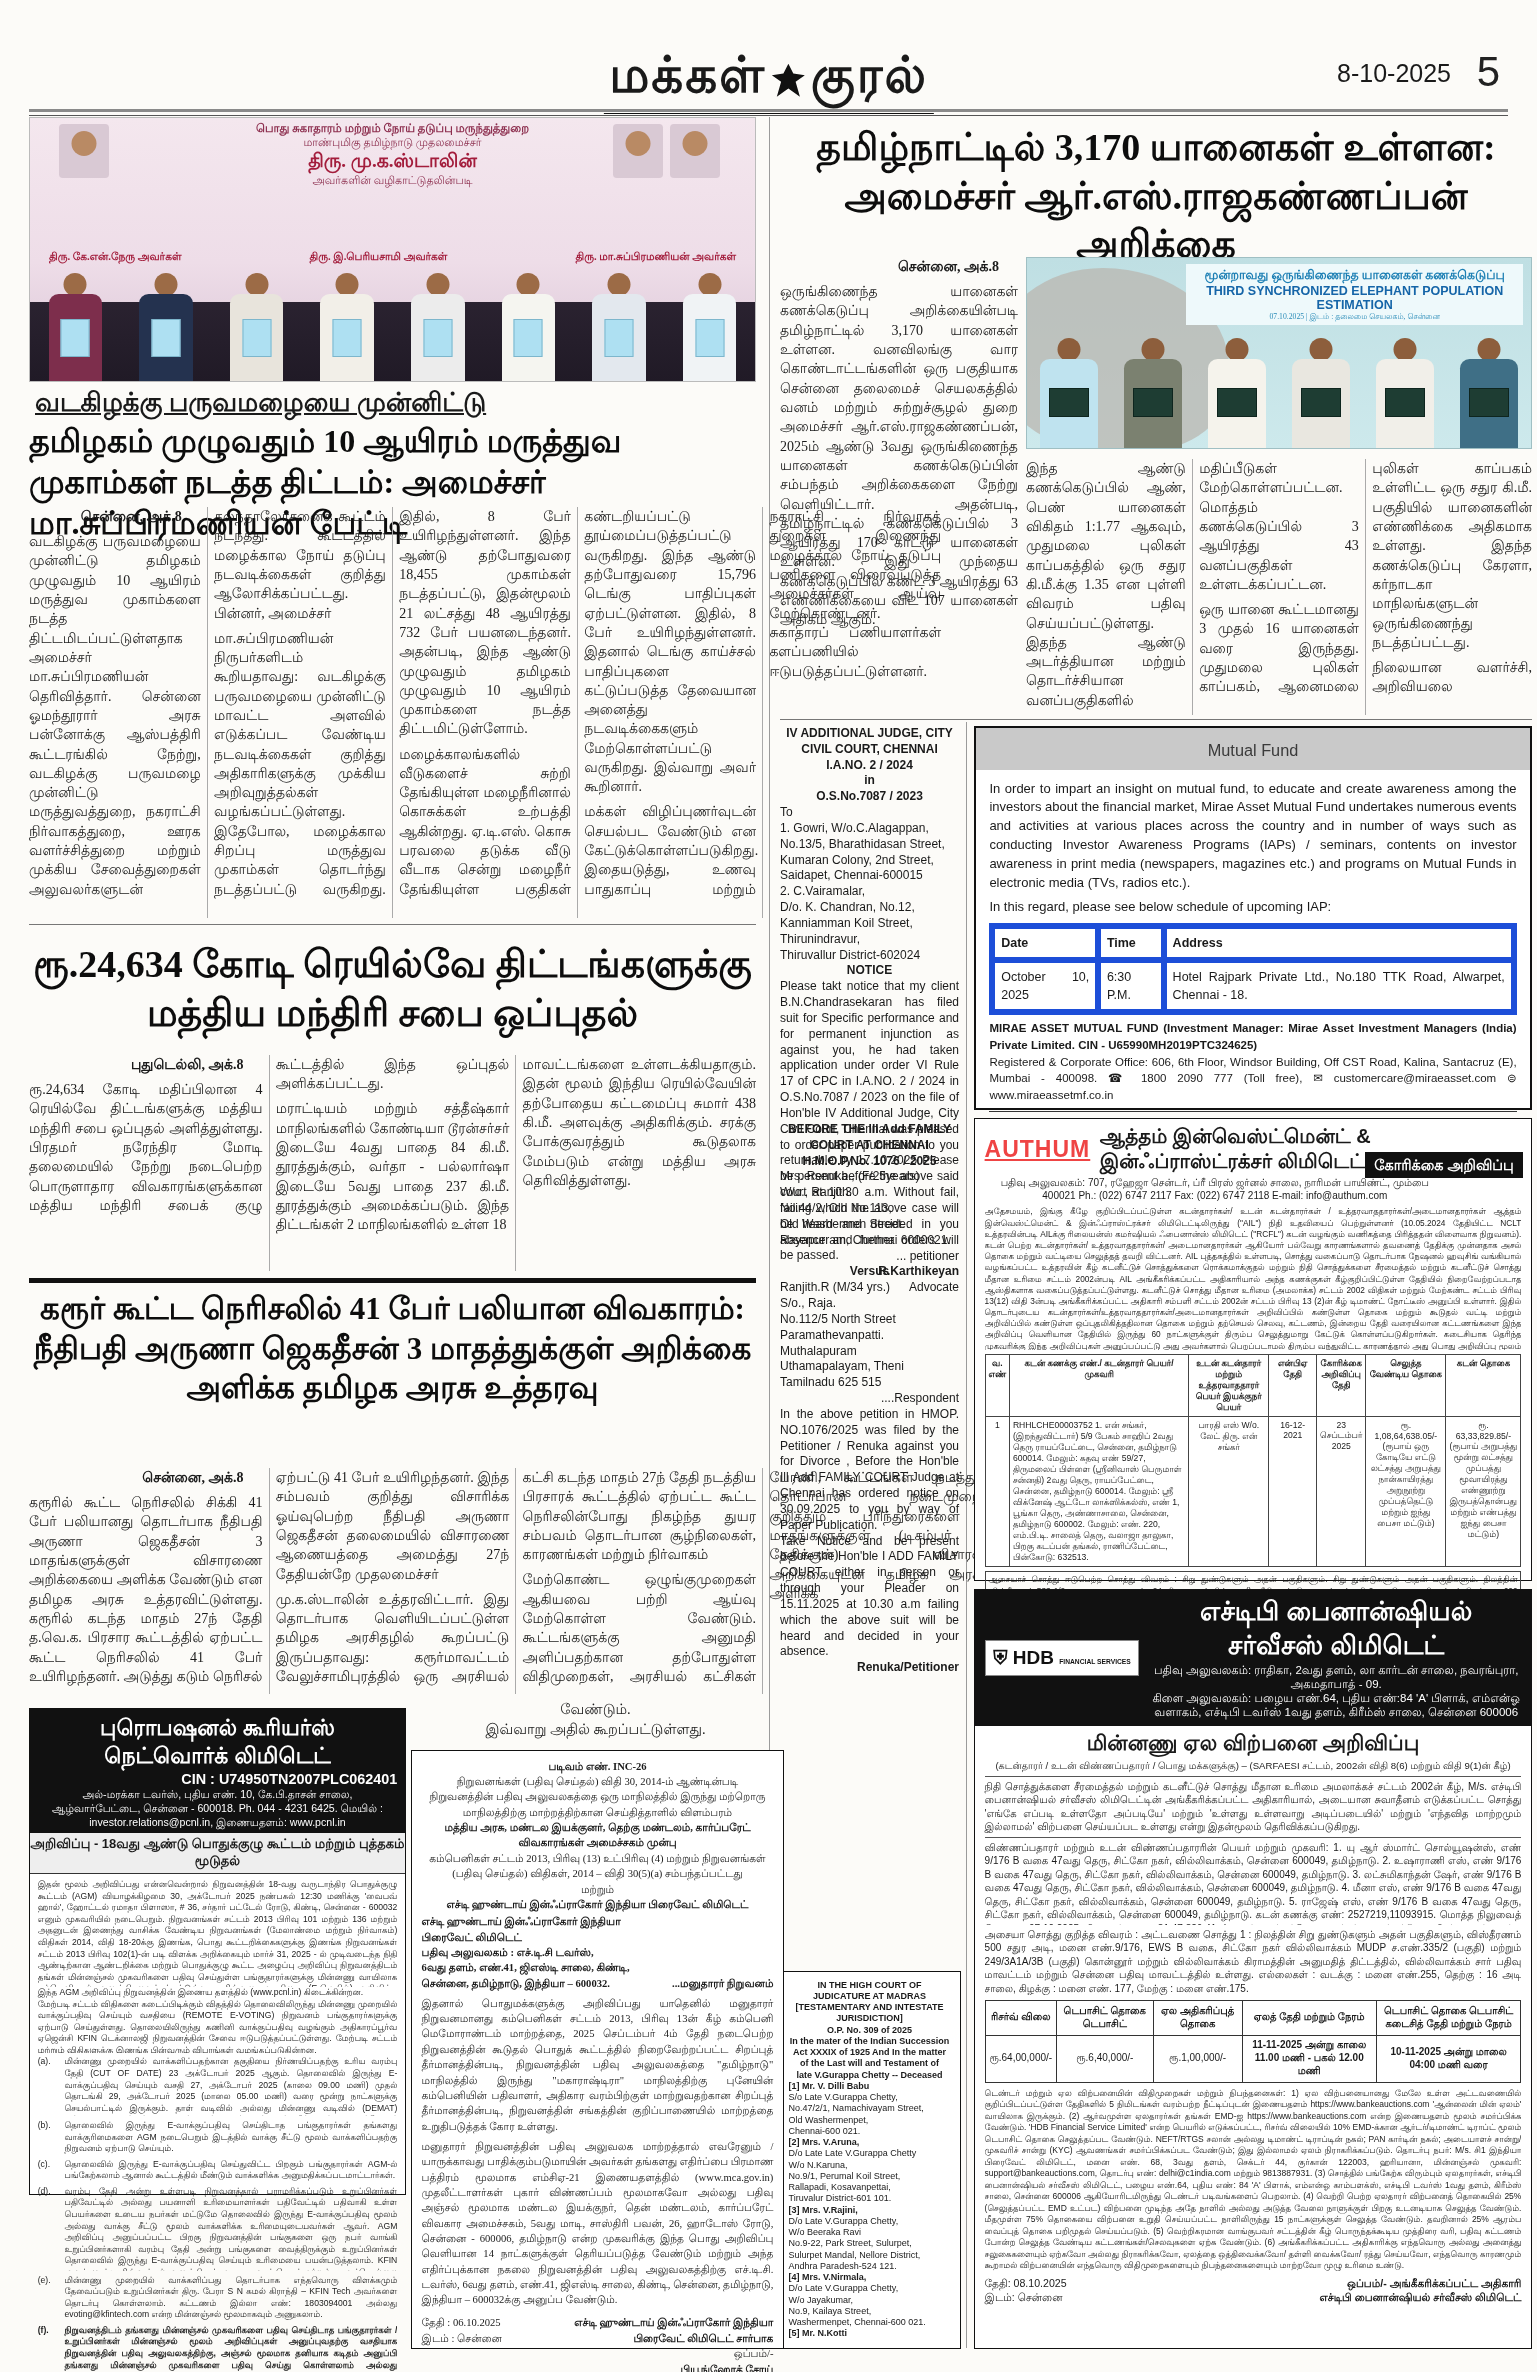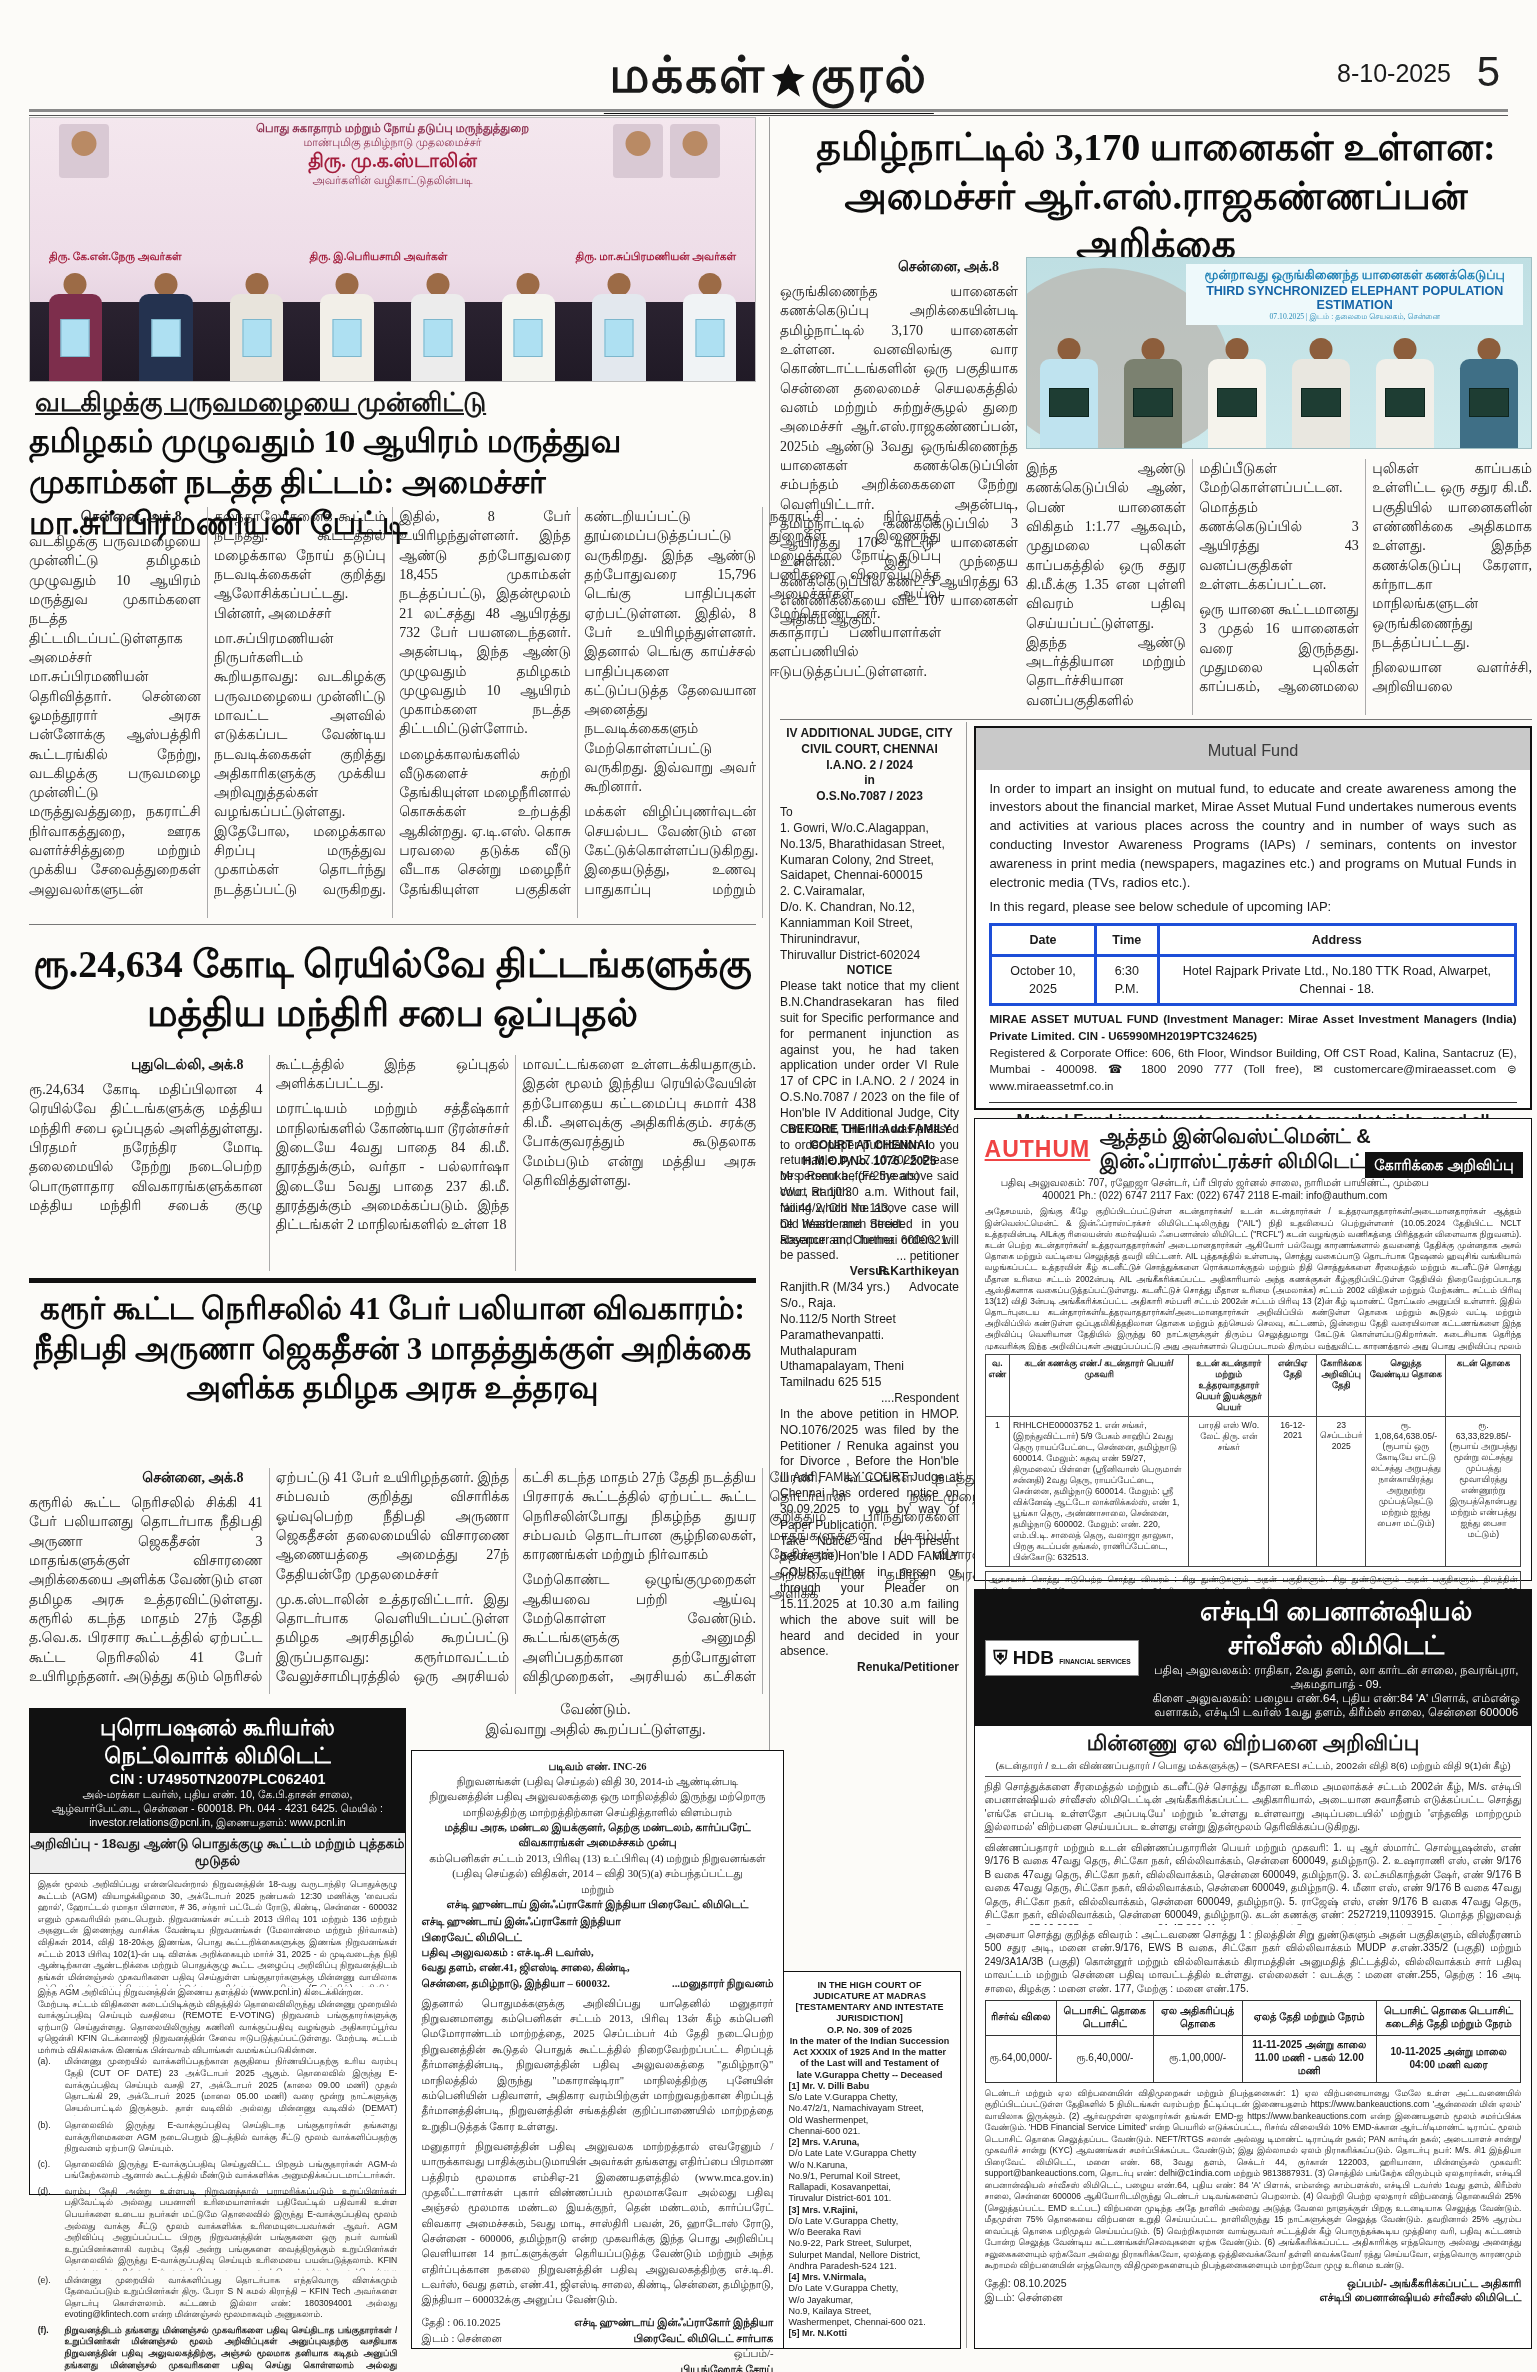--- a/index.html
+++ b/index.html
@@ -72,7 +72,7 @@
   .mirae-sub { font-size:16.3px; color:#3a3a3a; font-family:"Liberation Sans",sans-serif; }
   .mirae-body { padding:9.6px 13.4px; font-size:13px; line-height:1.45; text-align:justify; font-family:"Liberation Sans",sans-serif; }
   table.sched { width:100%; border-collapse:collapse; margin-top:5.8px; font-size:12.5px; font-family:"Liberation Sans",sans-serif; }
-  table.sched th, table.sched td { border:3px solid #1d4ed8; padding:4.8px 5.8px; text-align:center; }
+  table.sched th, table.sched td { border:6px solid #1d4ed8; padding:4.8px 5.8px; }
 
   
   .authum-head { display:flex; align-items:center; gap:9.6px; padding:5.8px 9.6px 1.9px; }

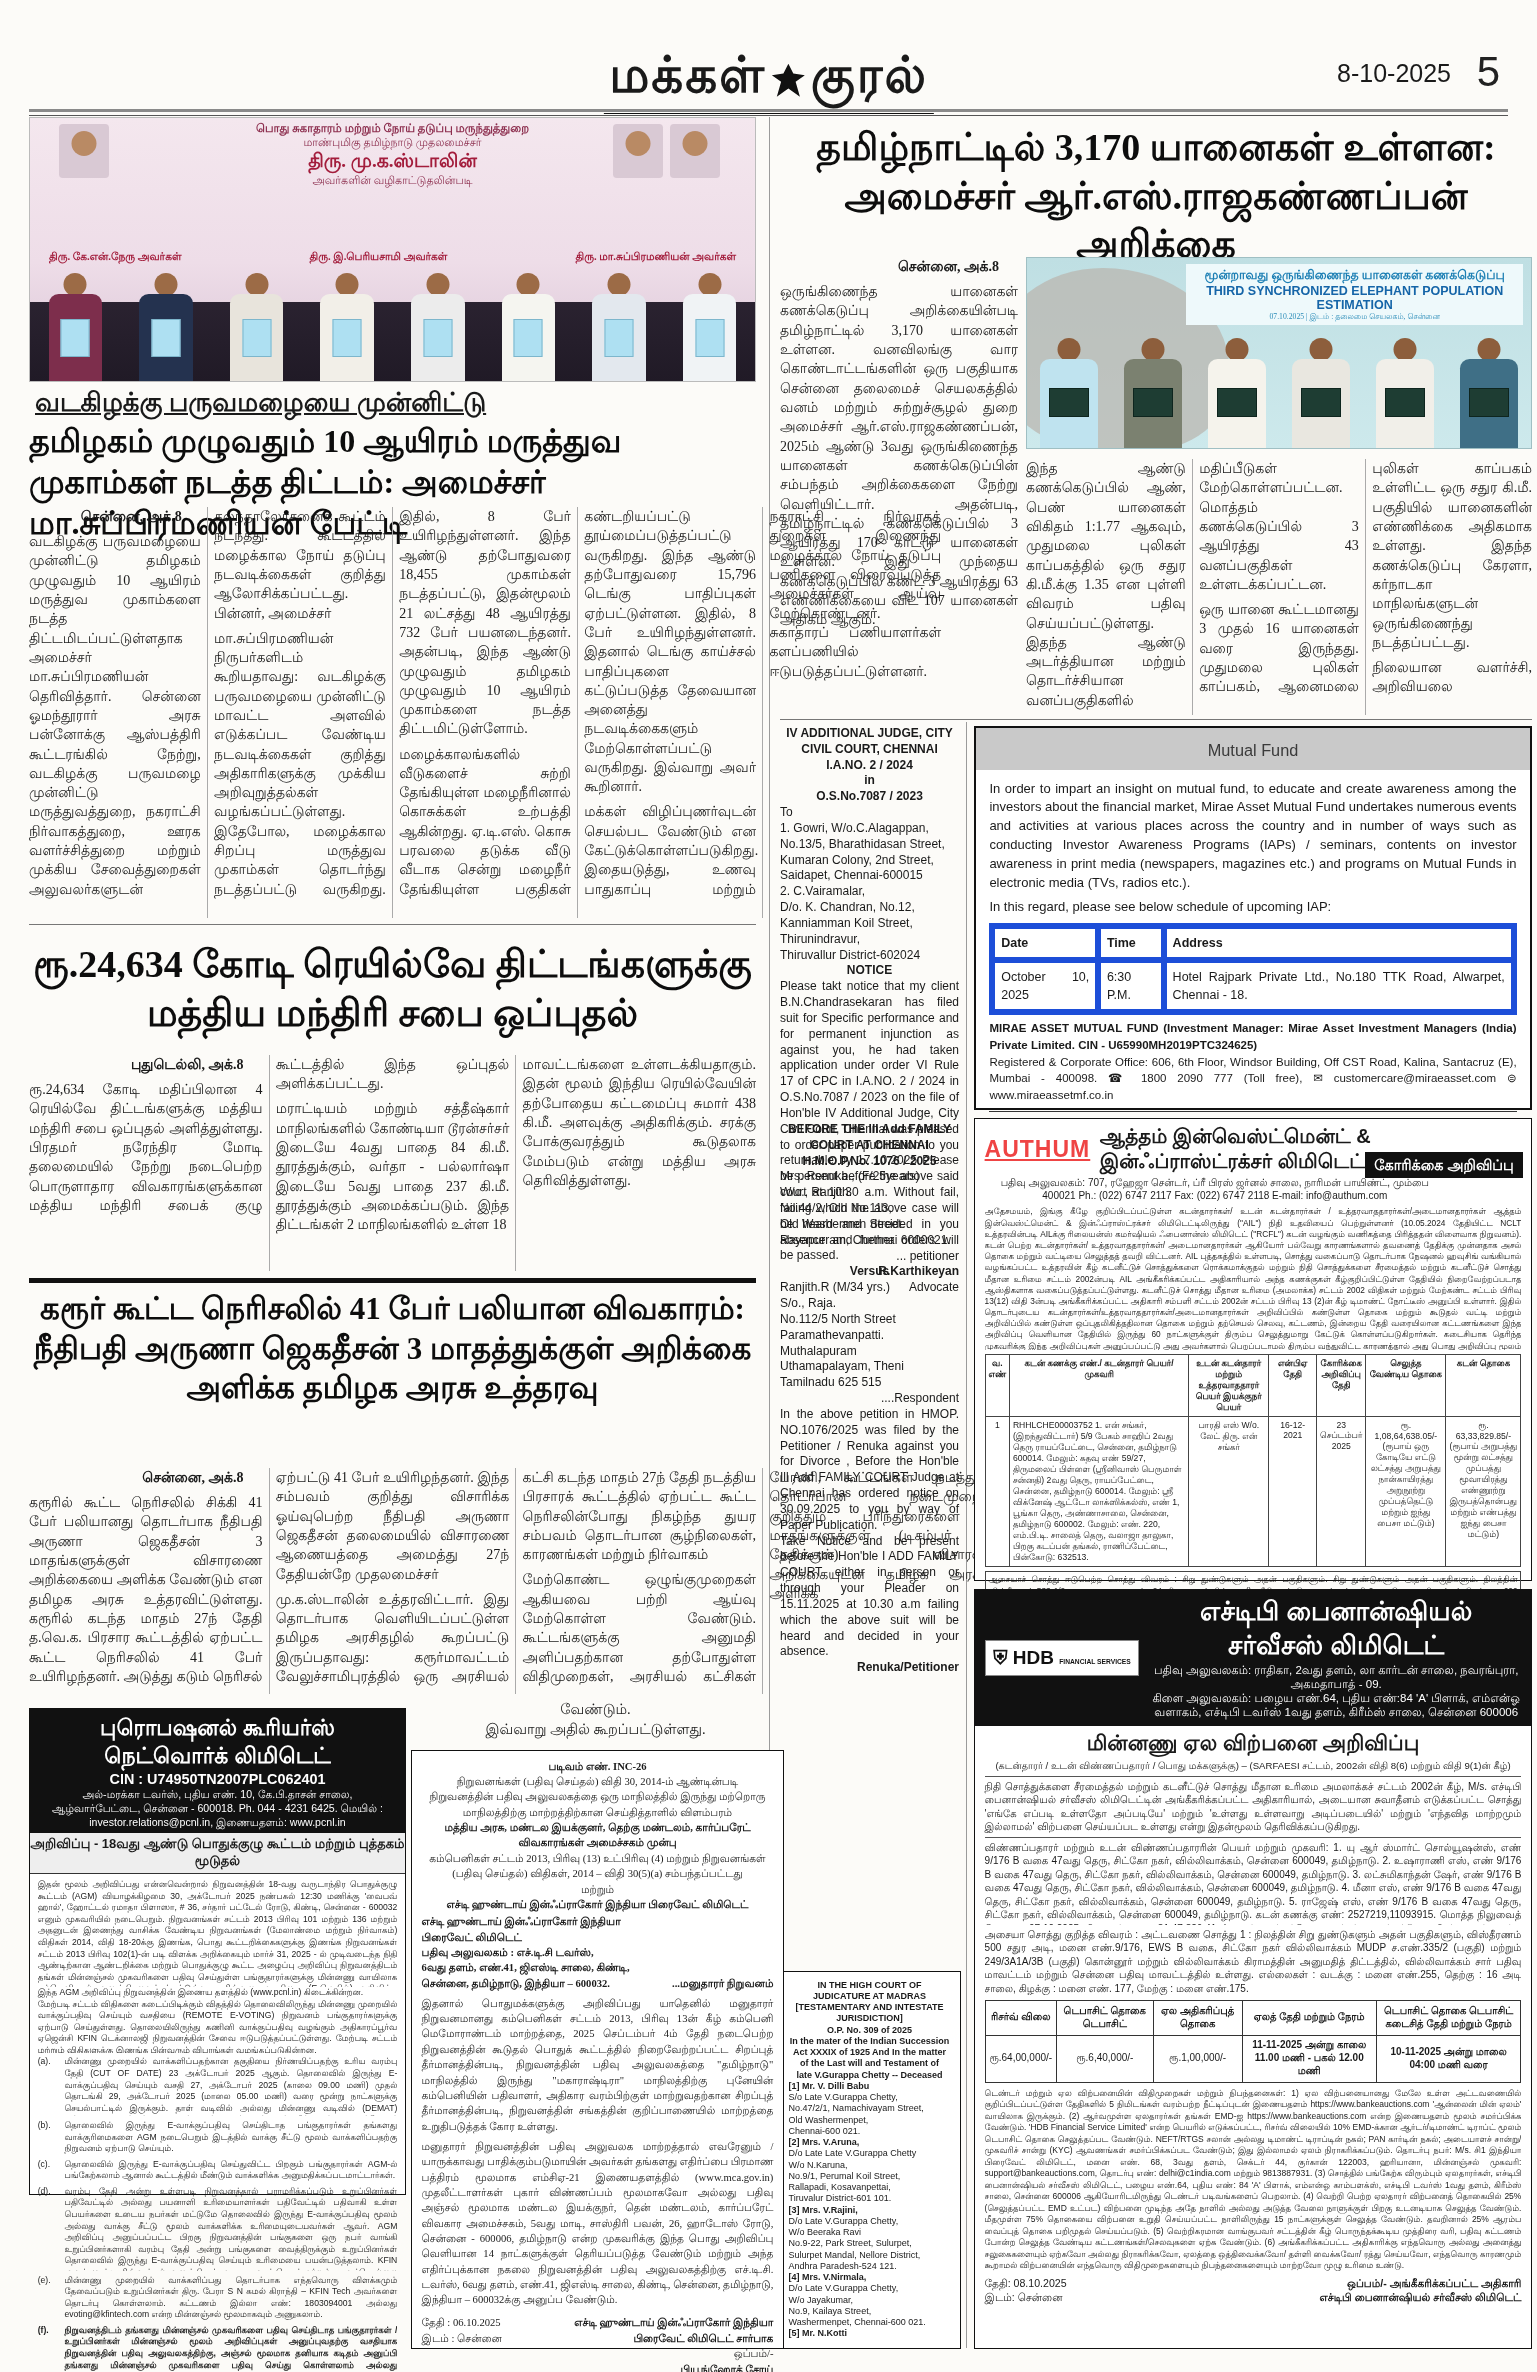--- a/index.html
+++ b/index.html
@@ -98,7 +98,7 @@
   
   .pro-head { background:#111; color:#fff; text-align:center; padding:5.8px 7.7px 3.8px; }
   .pro-head .t1 { font-size:22px; font-weight:bold; }
-  .pro-head .t2 { font-size:14.4px; font-weight:bold; font-family:"Liberation Sans",sans-serif; }
+  .pro-head .t2 { font-size:14.4px; font-weight:bold; font-family:"Liberation Sans",sans-serif;text-align:right; }
   .pro-head .t3 { font-size:10.6px; line-height:1.35; }
   .pro-sub { text-align:center; font-weight:bold; font-size:13px; border-bottom:1px solid #333; padding:2.9px 0; background:#eee; }
   ol.alpha { list-style:none; margin-left:0; }

